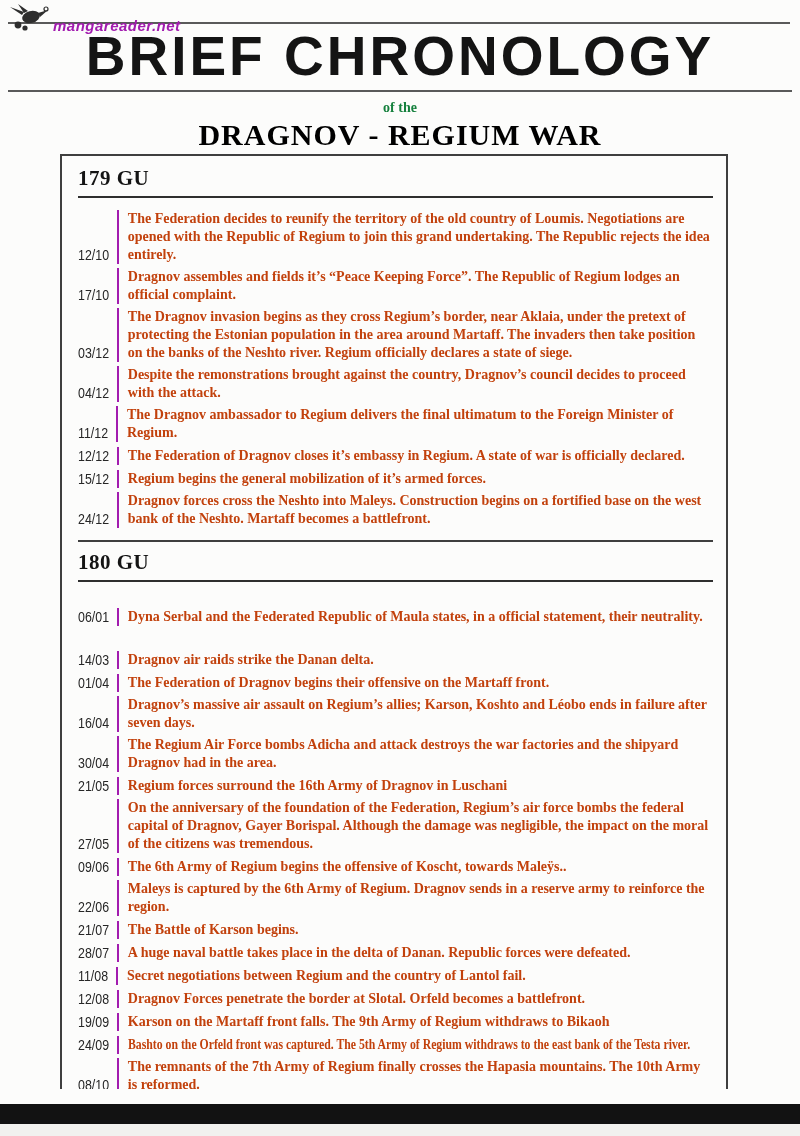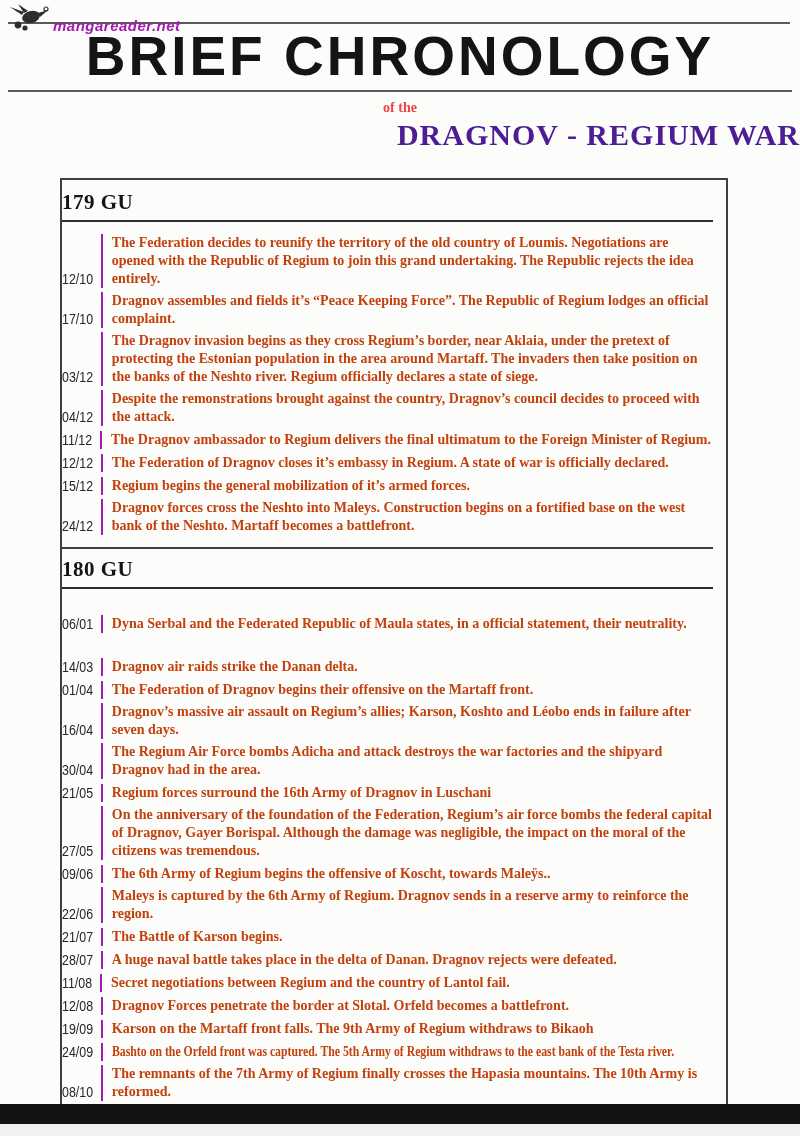--- a/index.html
+++ b/index.html
@@ -52,7 +52,7 @@
     position: absolute; top: 100px; left: 0; right: 0;
     text-align: center;
     font-weight: bold; font-size: 14px;
-    color: #ef4444;
+    color: #15803d;
   }
   .subtitle-large {
     position: absolute; top: 118px; left: 0; right: 0;

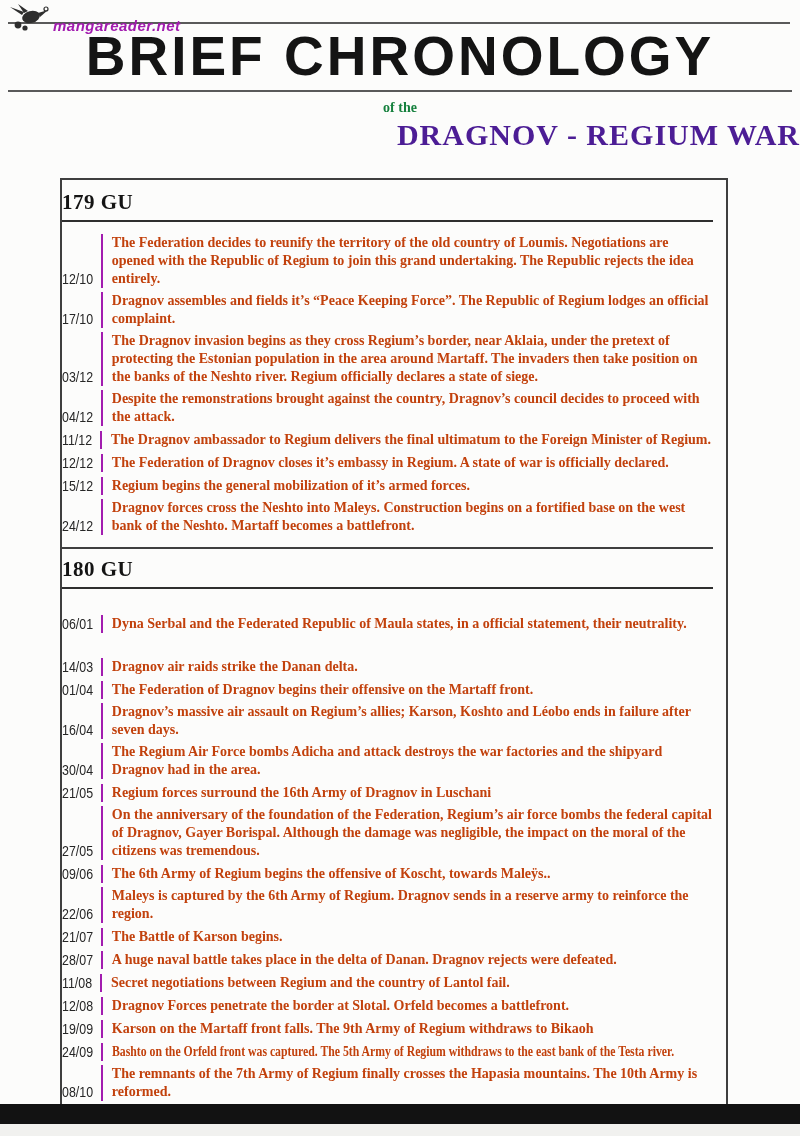--- a/index.html
+++ b/index.html
@@ -56,10 +56,10 @@
   }
   .subtitle-large {
     position: absolute; top: 118px; left: 0; right: 0;
-    text-align: right;
+    text-align: center;
     font-weight: bold; font-size: 30px;
     letter-spacing: 1px;
-    color: #4c1d95;
+    color: #000000;
   }
 
   

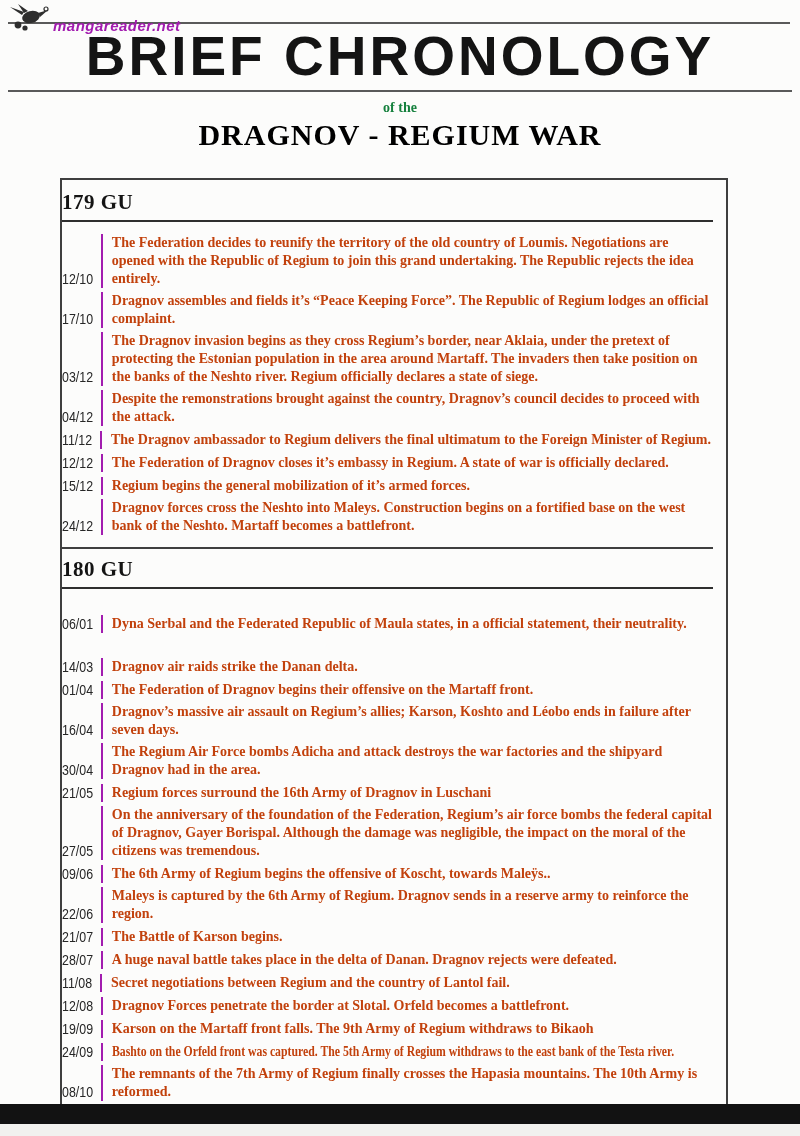--- a/index.html
+++ b/index.html
@@ -65,12 +65,12 @@
   
   .chronology-box {
     position: absolute;
-    left: 60px; top: 178px;
+    left: 60px; top: 154px;
     width: 668px; height: 935px;
     box-sizing: border-box;
     border: 2px solid #3f3f3f;
     border-bottom: none;
-    padding: 6px 13px 0 0;
+    padding: 6px 13px 0 16px;
     overflow: hidden;
   }
 

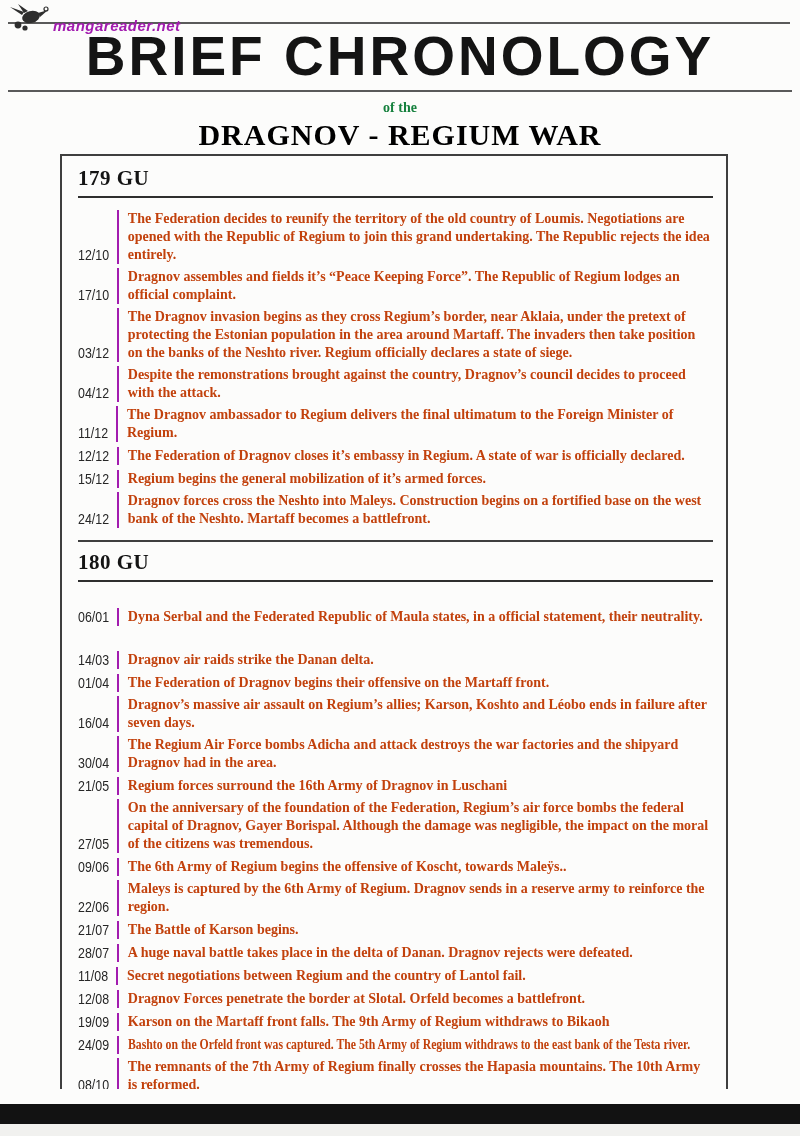--- a/index.html
+++ b/index.html
@@ -248,7 +248,7 @@
         </div>
         <div class="entry">
           <div class="entry-date"><span class="date-inner">28/07</span></div>
-          <div class="entry-text"><span class="text-inner">A huge naval battle takes place in the delta of Danan. Dragnov rejects were defeated.</span></div>
+          <div class="entry-text"><span class="text-inner">A huge naval battle takes place in the delta of Danan. Republic forces were defeated.</span></div>
         </div>
         <div class="entry">
           <div class="entry-date"><span class="date-inner">11/08</span></div>

